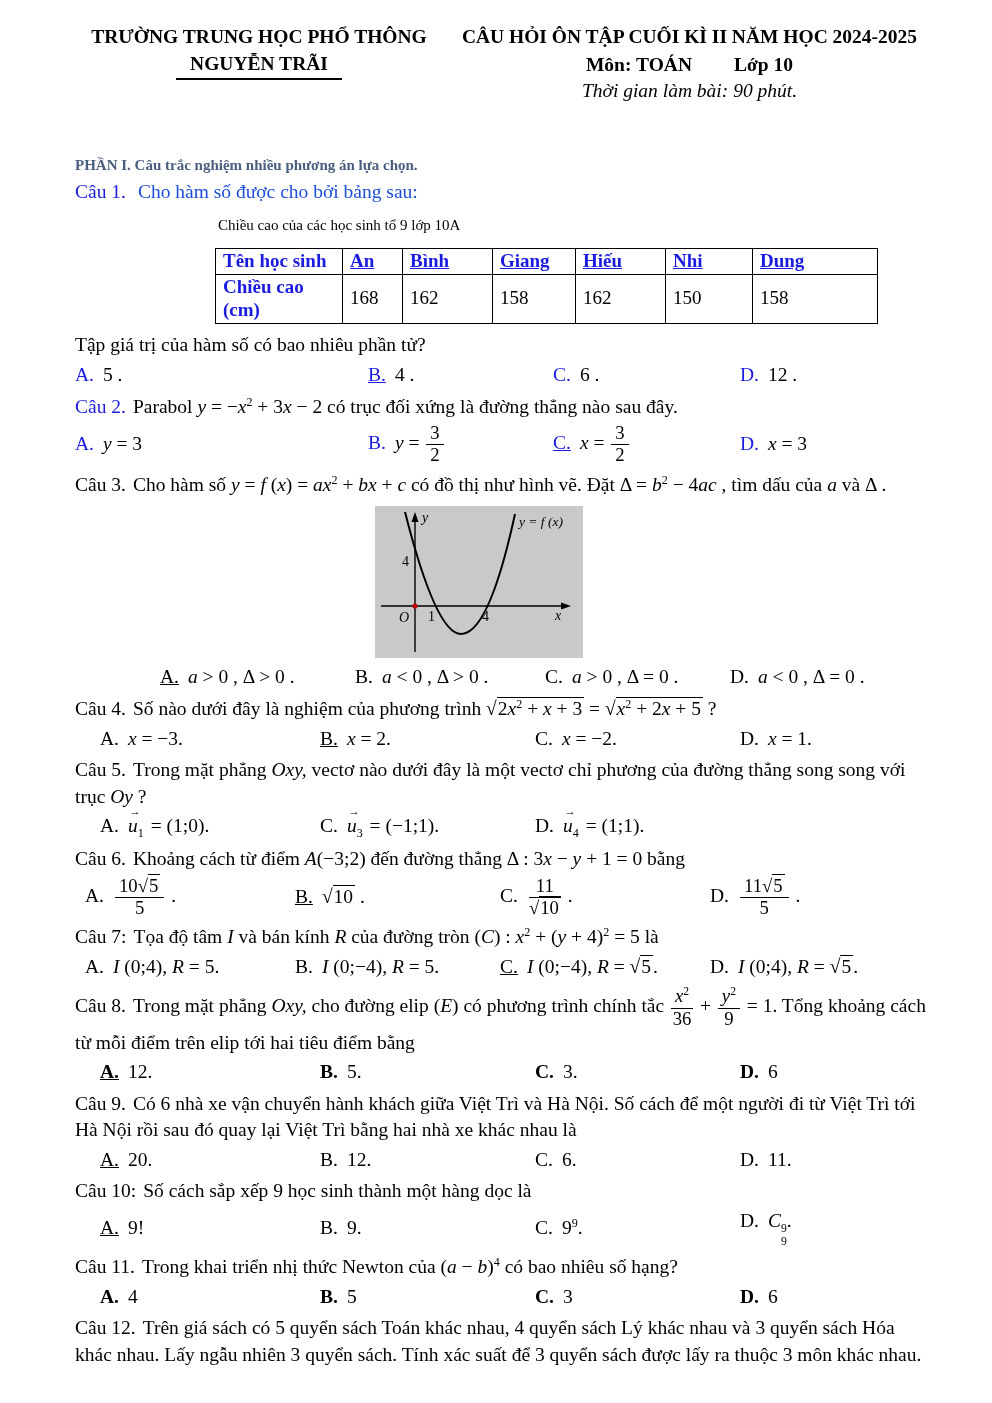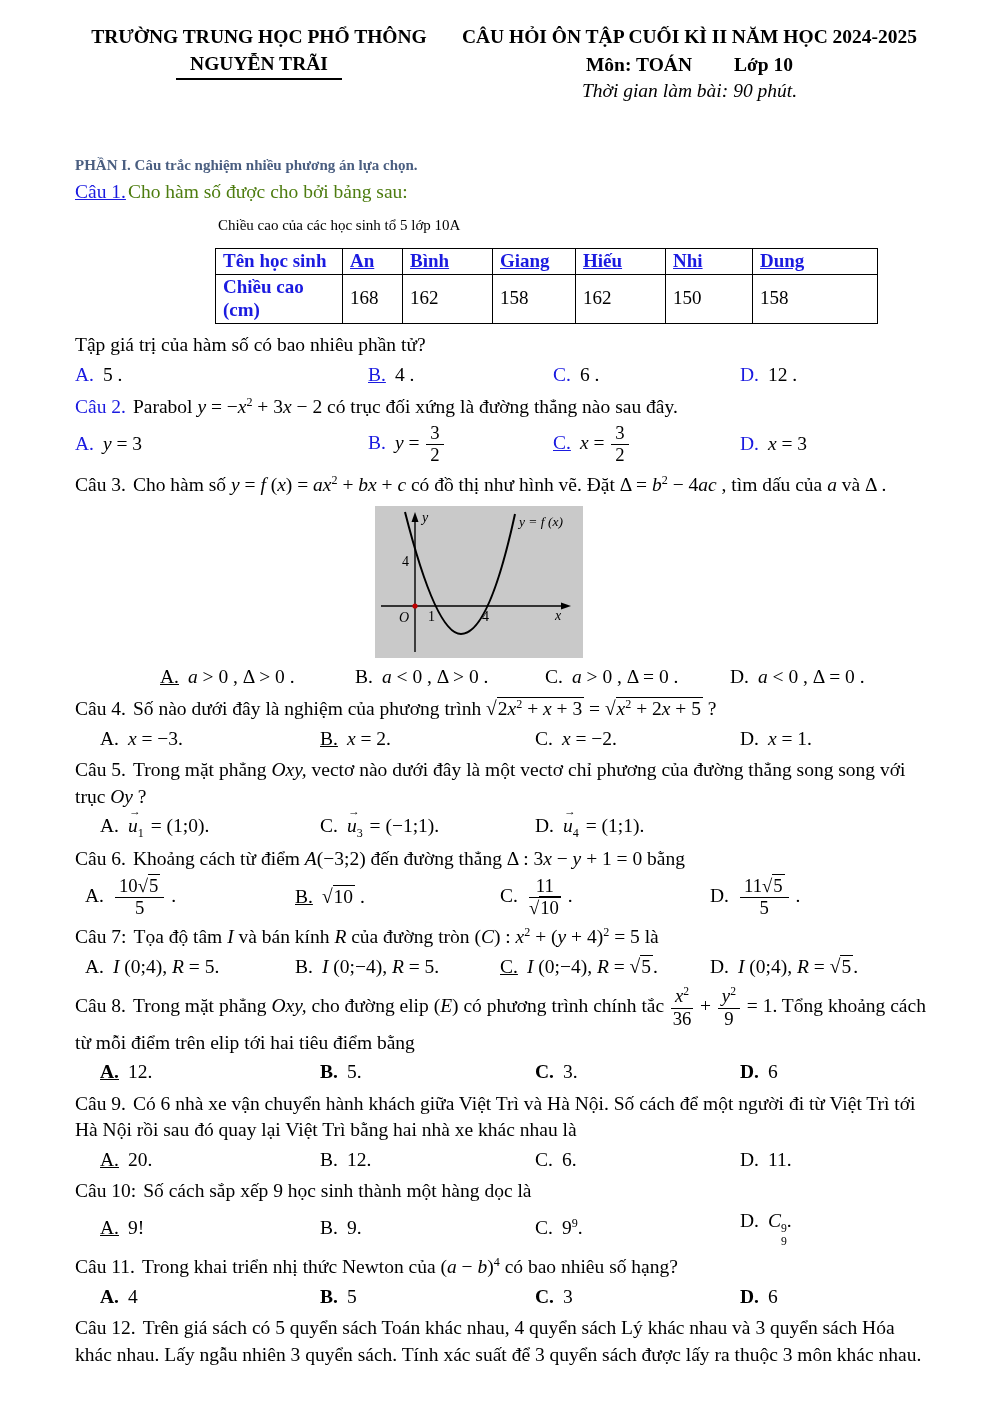--- a/index.html
+++ b/index.html
@@ -22,7 +22,7 @@
   
   .q{margin:3px 0 2px;}
   .ql{margin-right:7px;}
-  .ql.nosp{margin-right:2px;text-decoration:underline;}
+  .ql.nosp{margin-right:12px;}
   .blue{color:#1B1BE0;}
   .navy{color:#4d7c0f;}
   .ans-row{display:grid;margin:3px 0 5px;align-items:center;}

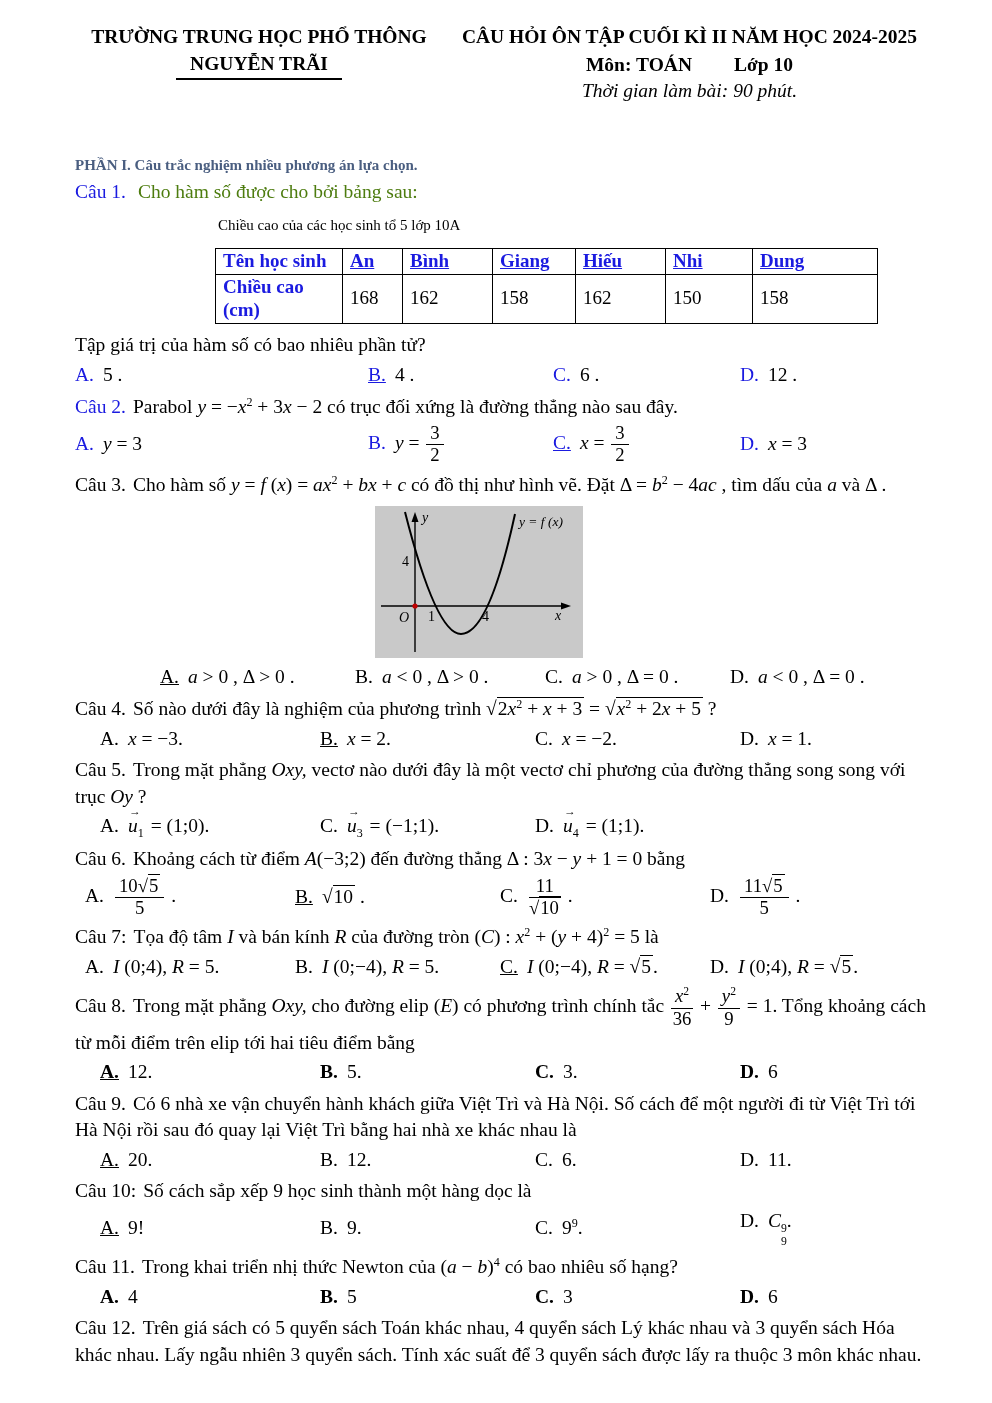--- a/index.html
+++ b/index.html
@@ -24,7 +24,7 @@
   .ql{margin-right:7px;}
   .ql.nosp{margin-right:12px;}
   .blue{color:#1B1BE0;}
-  .navy{color:#4d7c0f;}
+  .navy{color:#1d4ed8;}
   .ans-row{display:grid;margin:3px 0 5px;align-items:center;}
   .row-std{grid-template-columns:293px 185px 187px 1fr;}
   .row-indent{padding-left:85px;grid-template-columns:195px 190px 185px 1fr;}

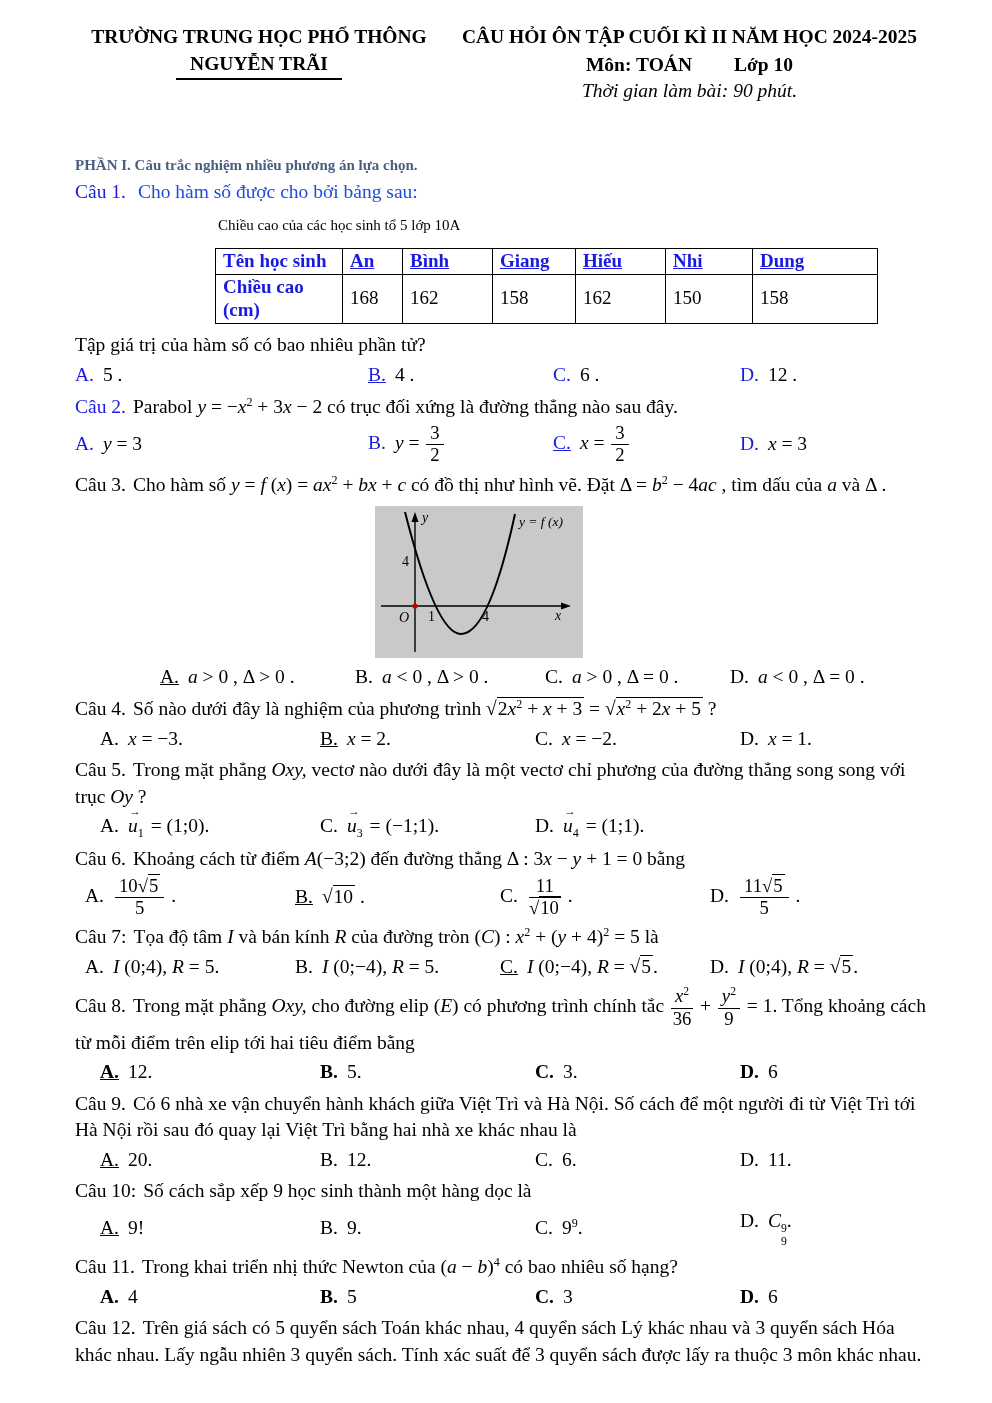--- a/index.html
+++ b/index.html
@@ -77,7 +77,7 @@
 
   <div>
     <p class="q"><span class="ql nosp blue">Câu 1.</span><span class="navy">Cho hàm số được cho bởi bảng sau:</span></p>
-    <div class="tbl-cap">Chiều cao của các học sinh tổ 5 lớp 10A</div>
+    <div class="tbl-cap">Chiều cao của các học sinh tổ 9 lớp 10A</div>
     <table class="q1t">
       <tbody>
           <tr>

